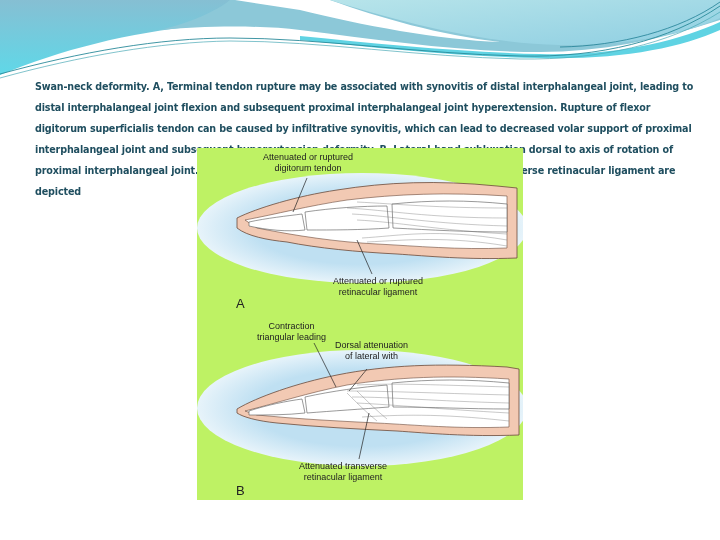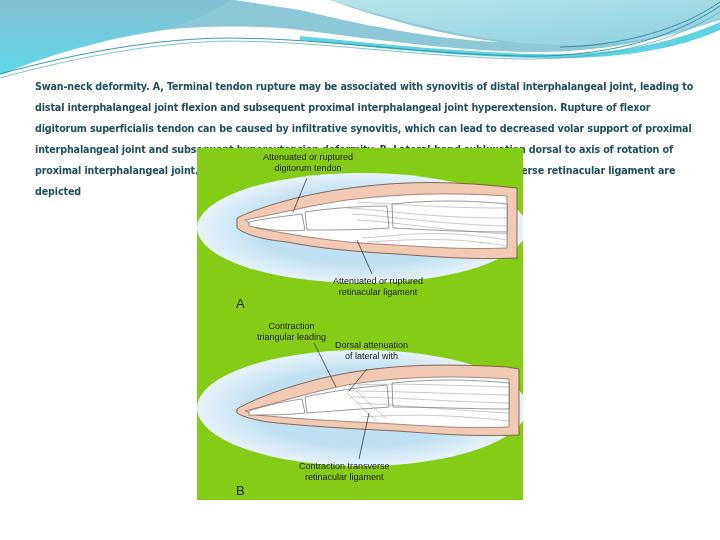--- a/index.html
+++ b/index.html
@@ -43,7 +43,7 @@
       top: 148px;
       width: 326px;
       height: 352px;
-      background: #84cc16;
+      background: #bef264;
     }
     .panel {
       position: absolute;

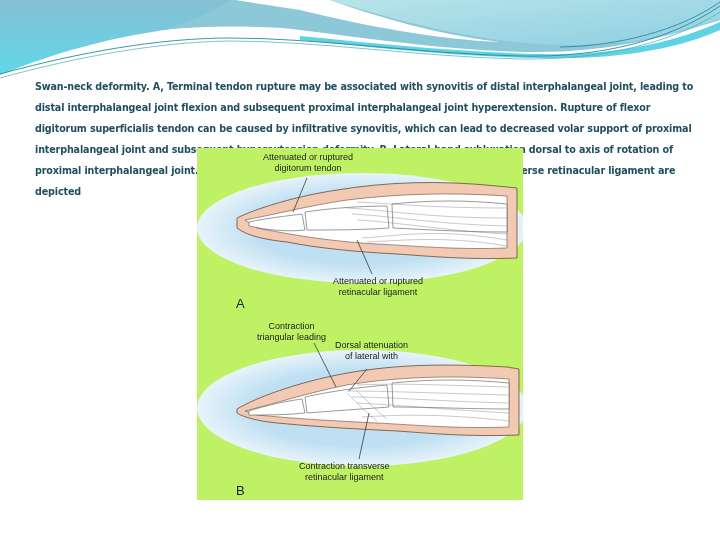--- a/index.html
+++ b/index.html
@@ -186,7 +186,7 @@
         <div>of lateral with</div>
       </div>
       <div class="label" style="left:102px; top:148px;">
-        <div>Contraction transverse</div>
+        <div>Attenuated transverse</div>
         <div>retinacular ligament</div>
       </div>
       <div class="panel-letter" style="left:39px; top:170px;">B</div>

